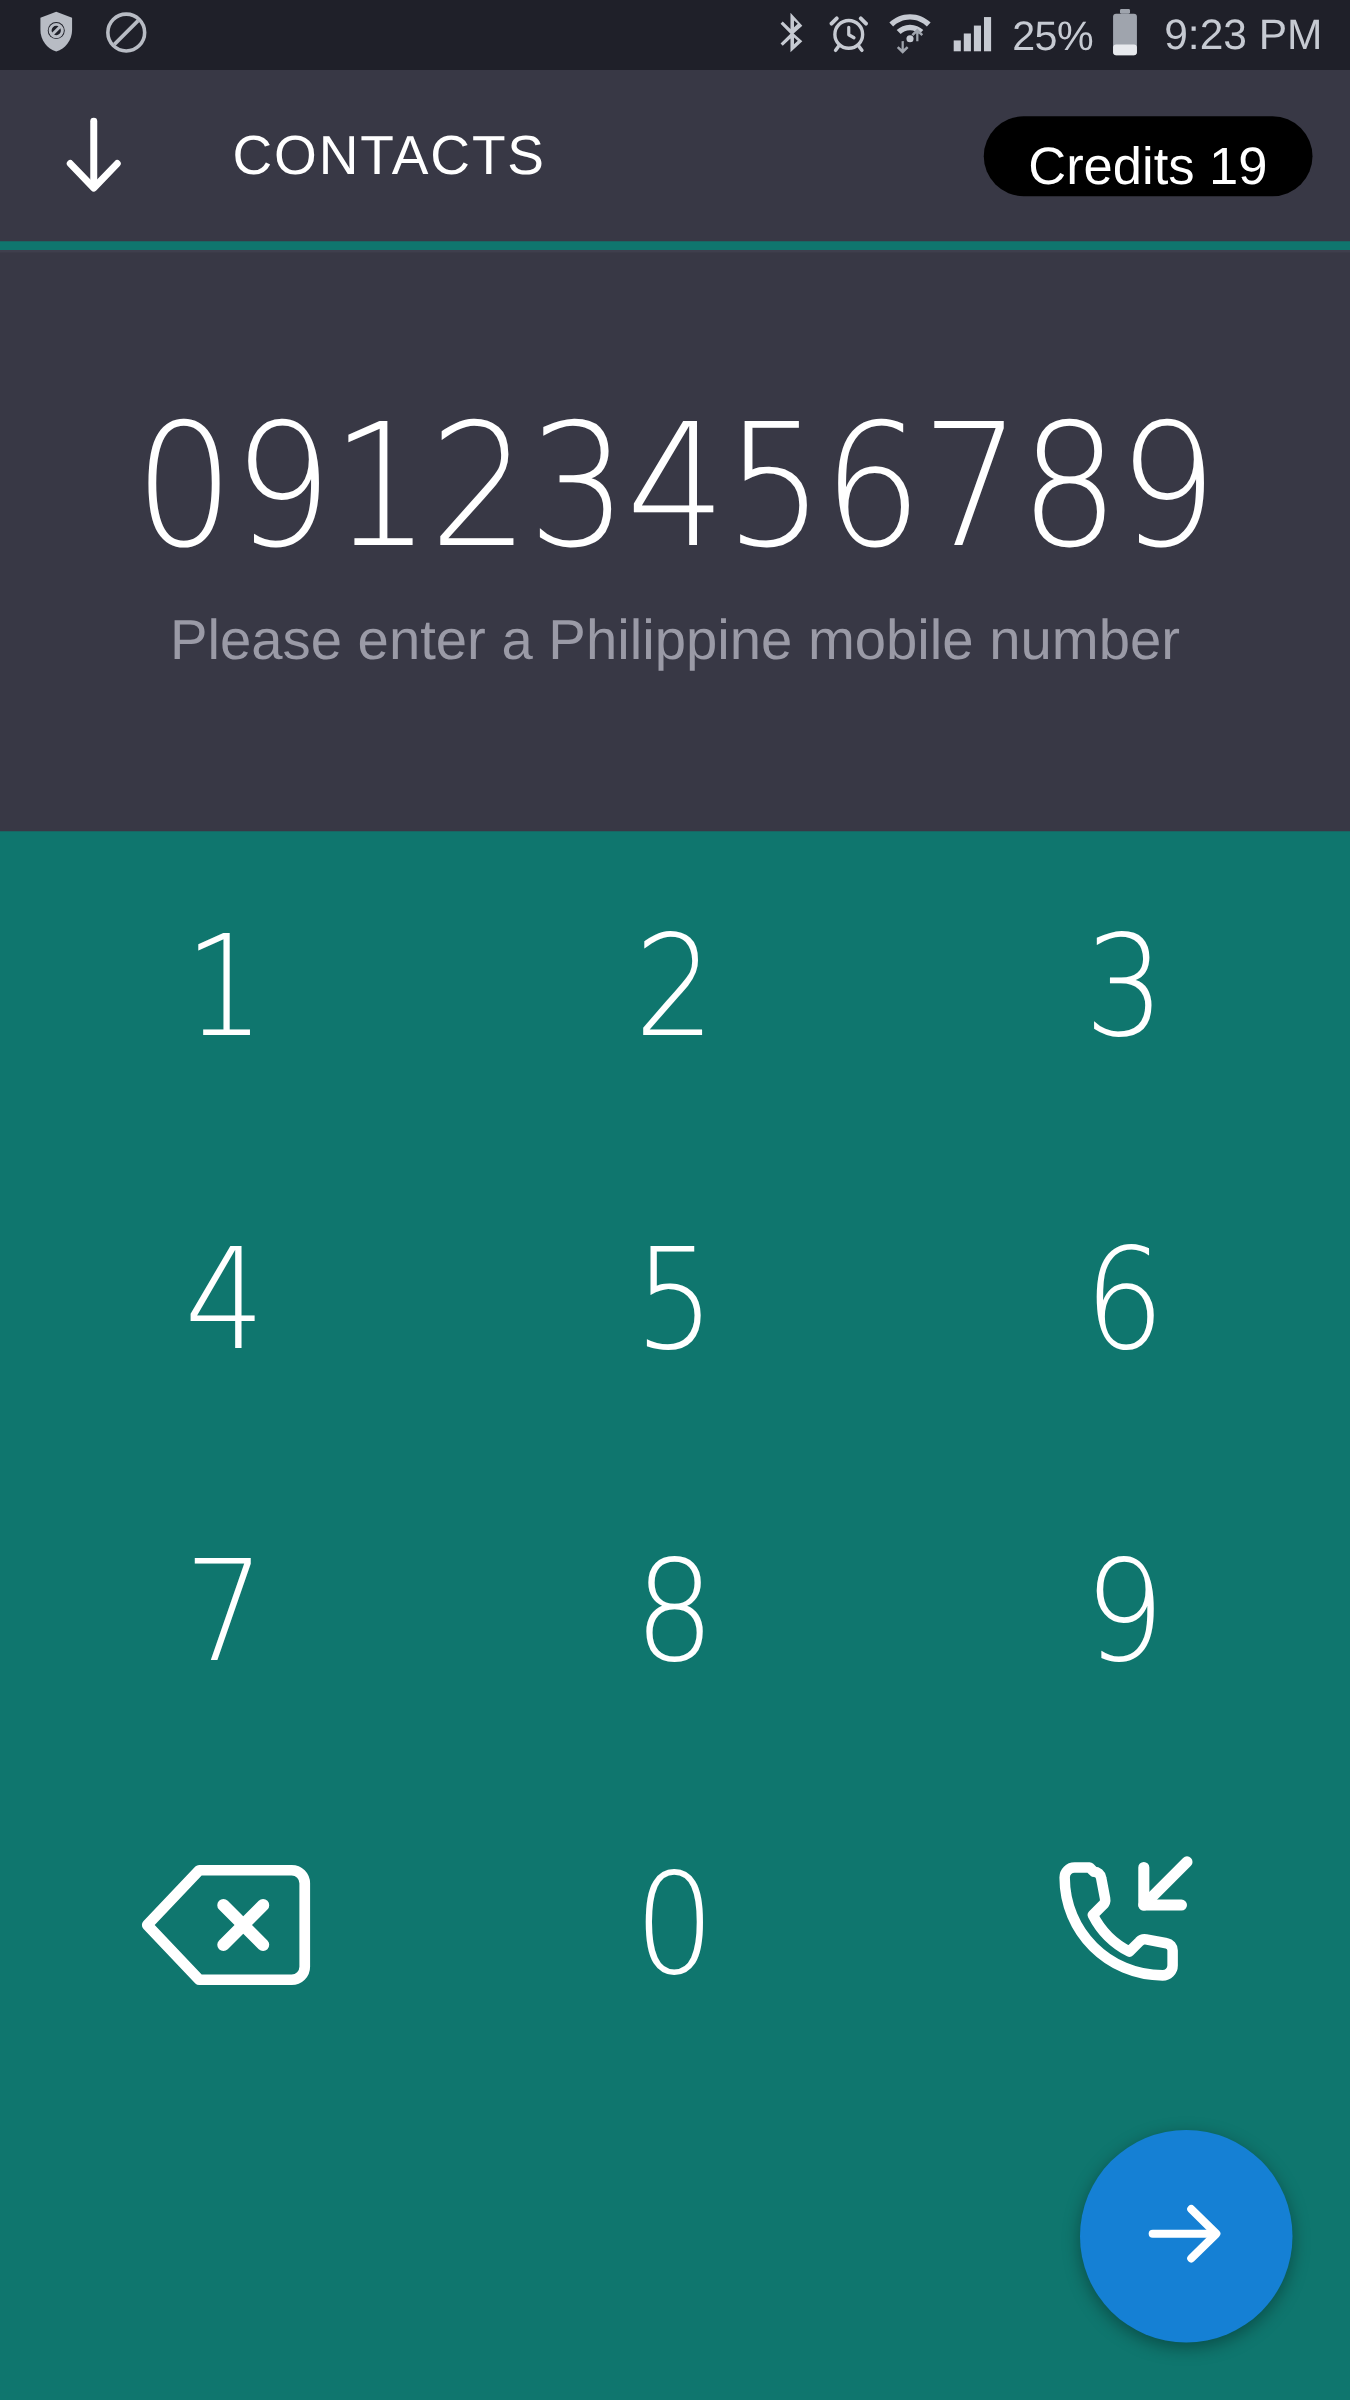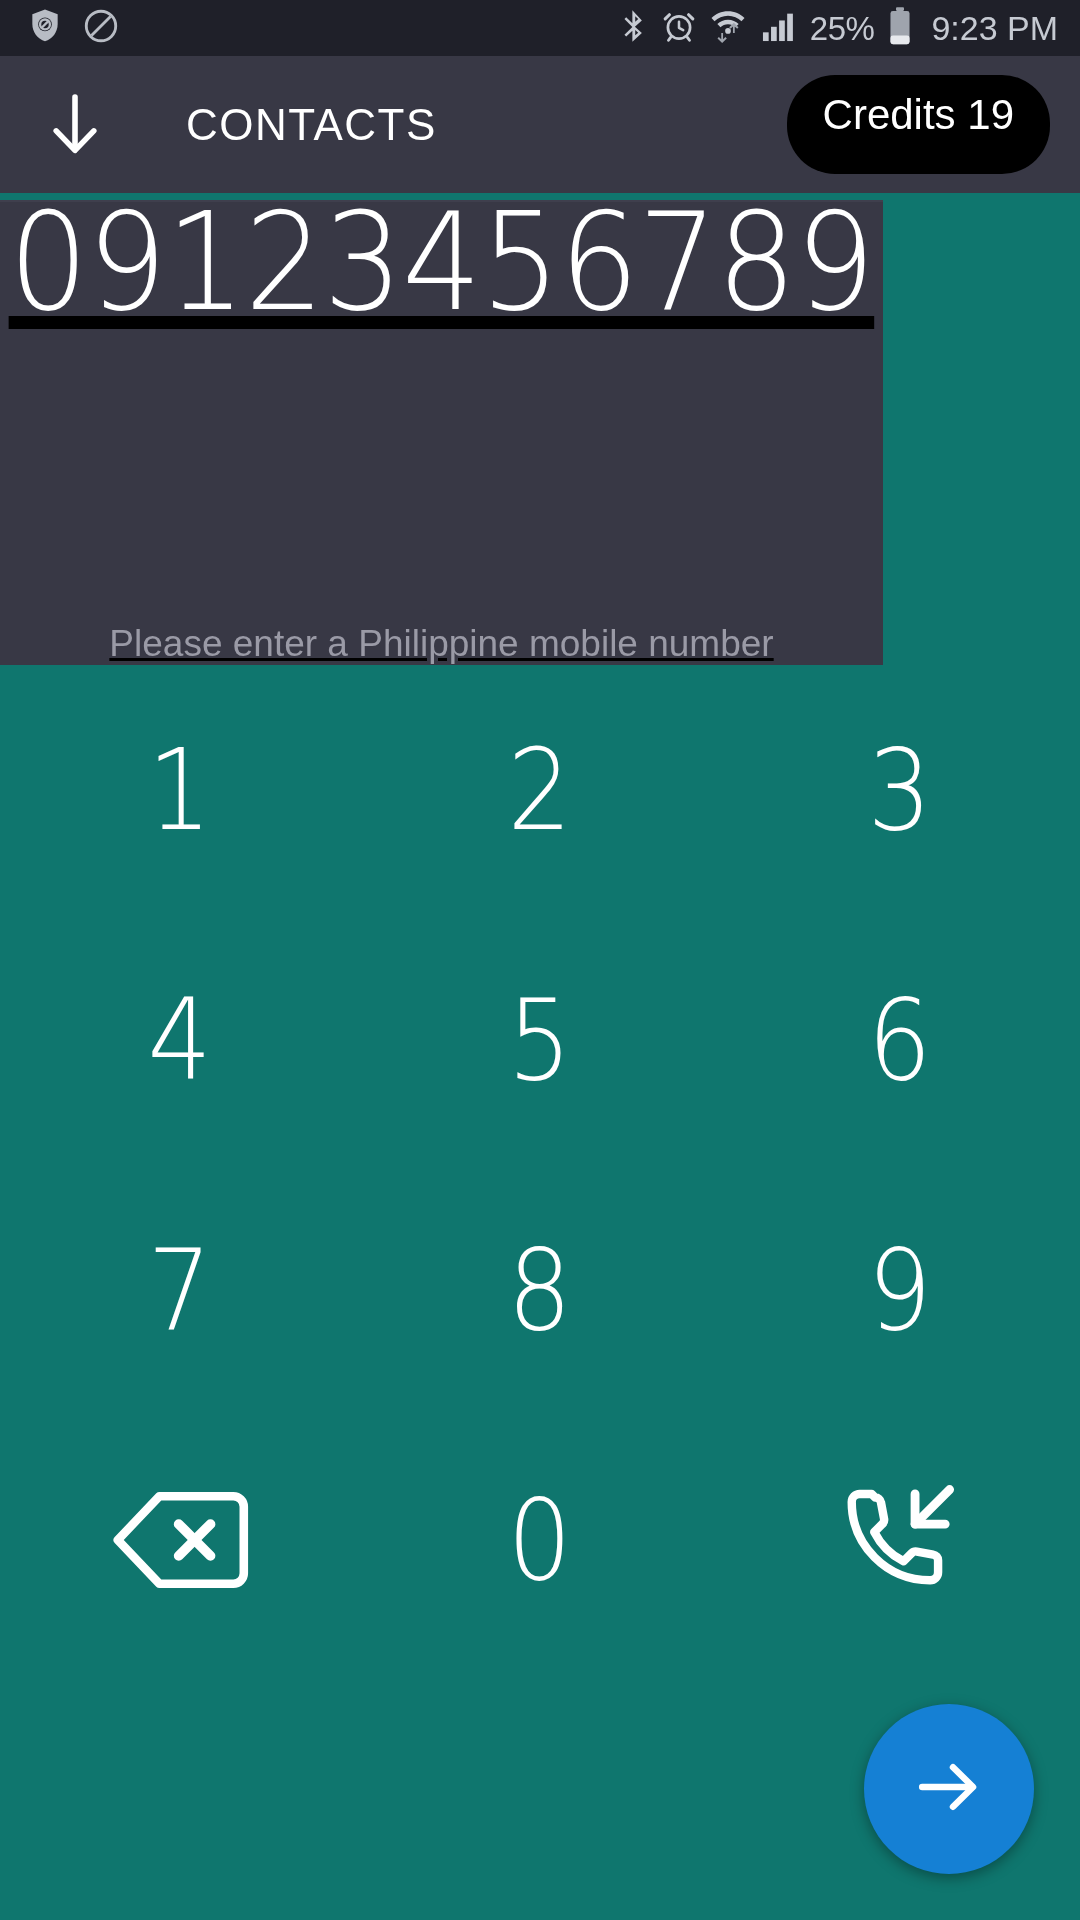--- a/index.html
+++ b/index.html
@@ -90,7 +90,7 @@
     background: #000000;
     color: #ffffff;
     border-radius: 48px;
-    padding: 19px 36px 38px 36px;
+    padding: 19px 36px 3px 36px;
     font-size: 42px;
     line-height: 1;
     white-space: nowrap;

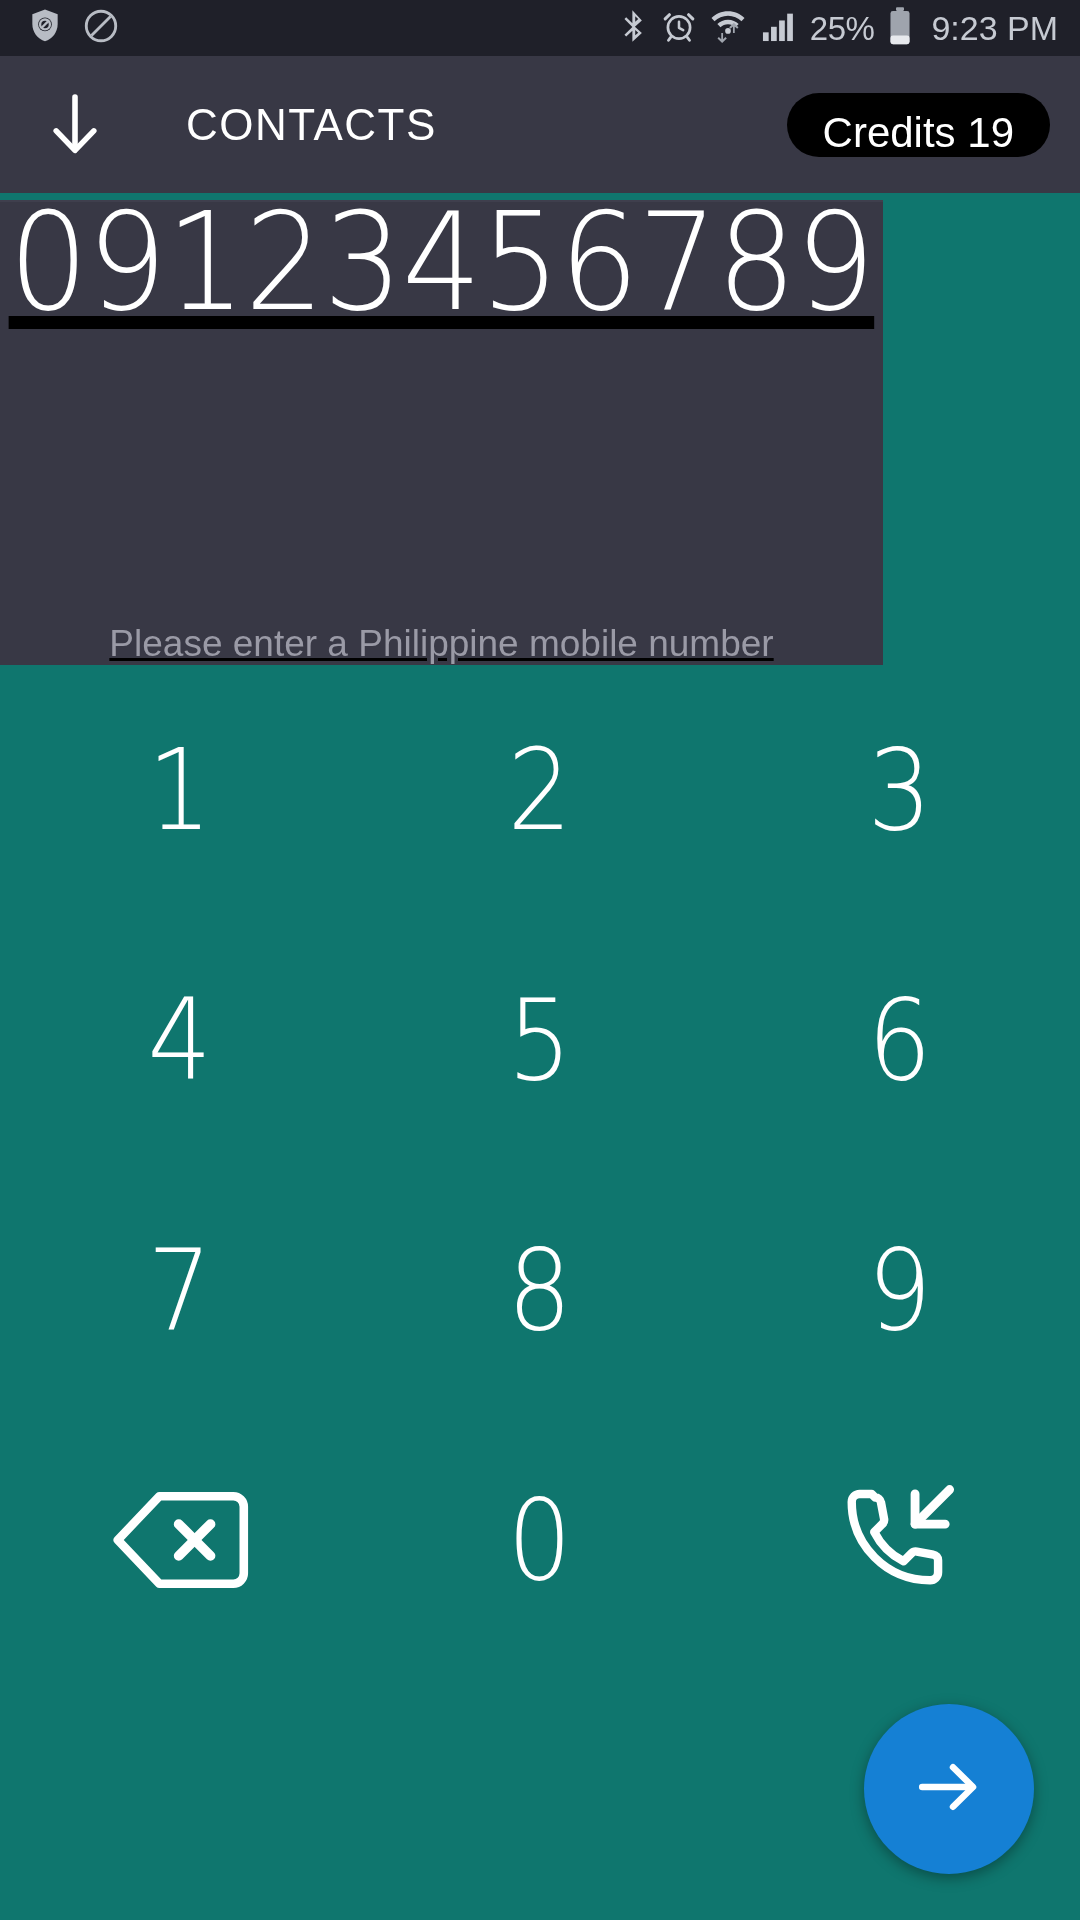--- a/index.html
+++ b/index.html
@@ -101,7 +101,7 @@
   .display-panel {
     position: absolute;
     top: 200px; left: 0;
-    width: 883px;
+    width: 1080px;
     height: 465px;
     background: #383845;
     border-top: 2px solid #3f3f4d;
@@ -109,8 +109,7 @@
     display: flex;
     flex-direction: column;
     align-items: center;
-    justify-content: space-between;
-    text-decoration: underline;
+    justify-content: center;
   }
   .entered-number {
     color: #ffffff;

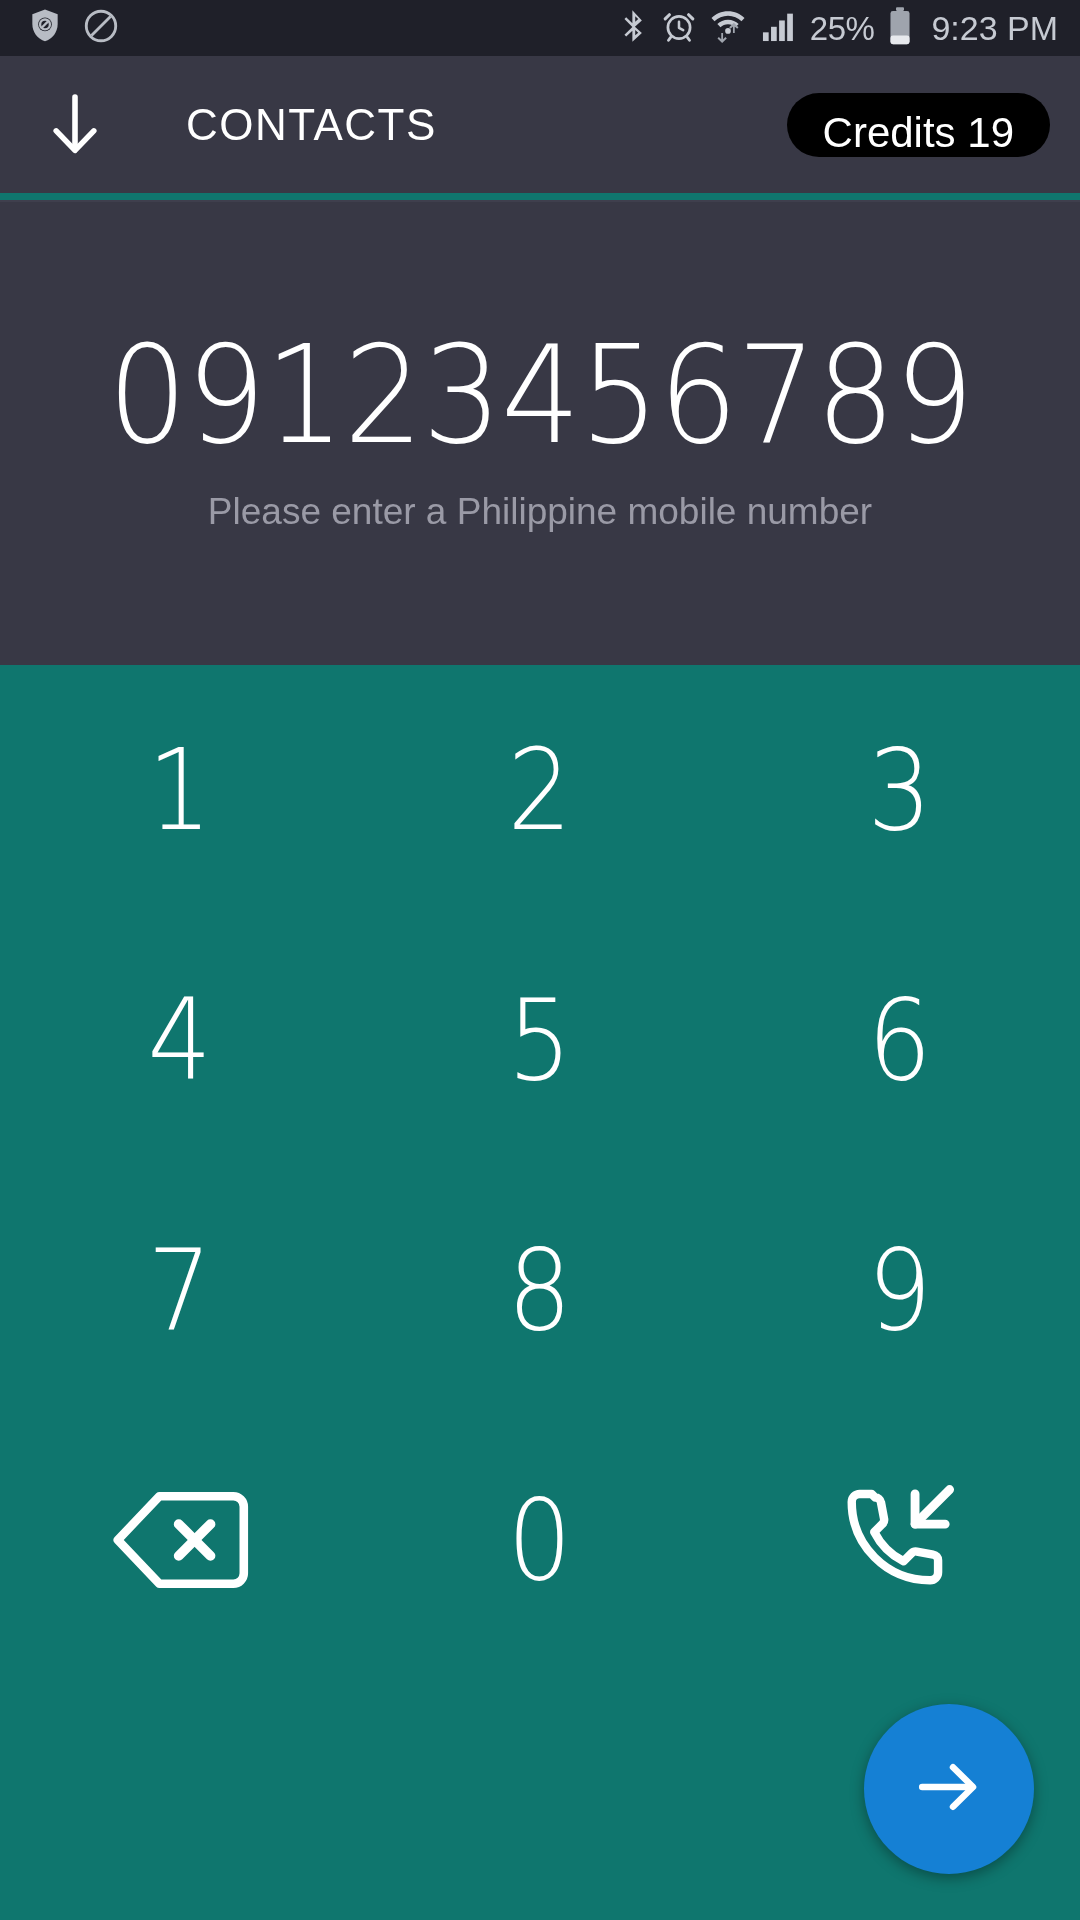--- a/index.html
+++ b/index.html
@@ -125,7 +125,7 @@
   }
   .hint-text {
     color: #9a9aa6;
-    font-size: 37px;
+    font-size: 45px;
     margin-top: 28px;
     letter-spacing: 0px;
     font-family: "Liberation Sans", sans-serif;

